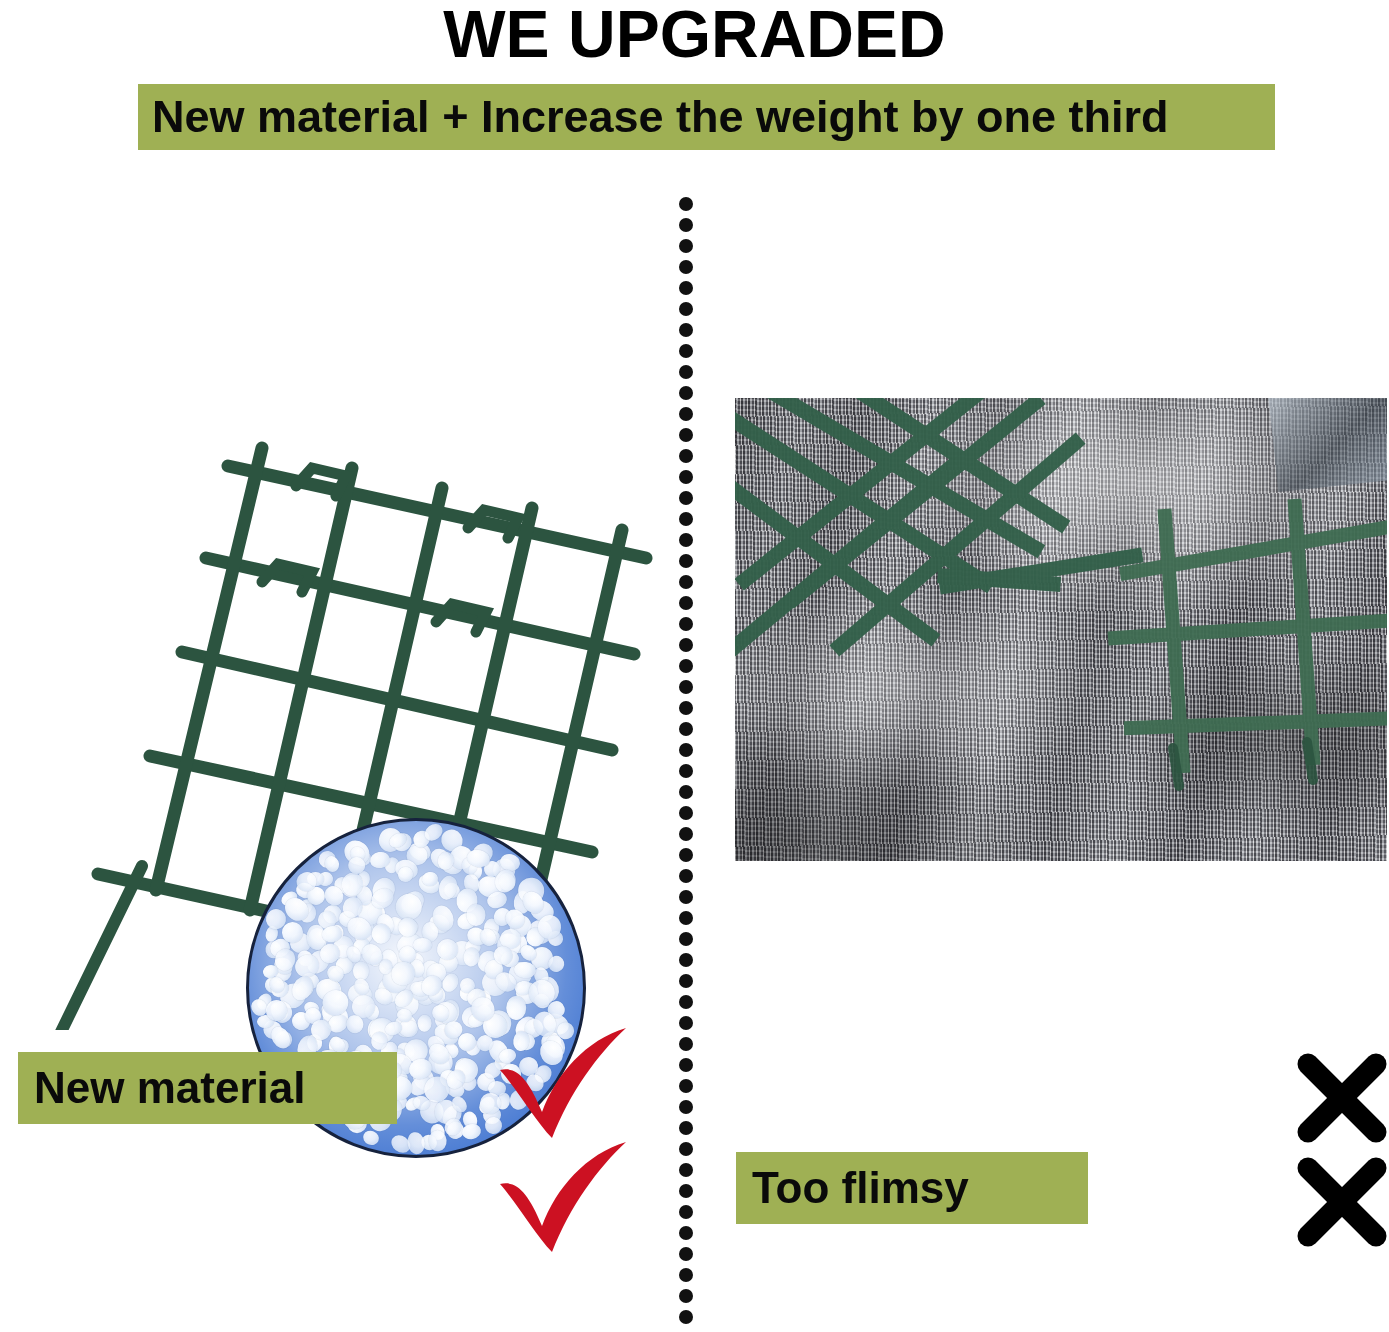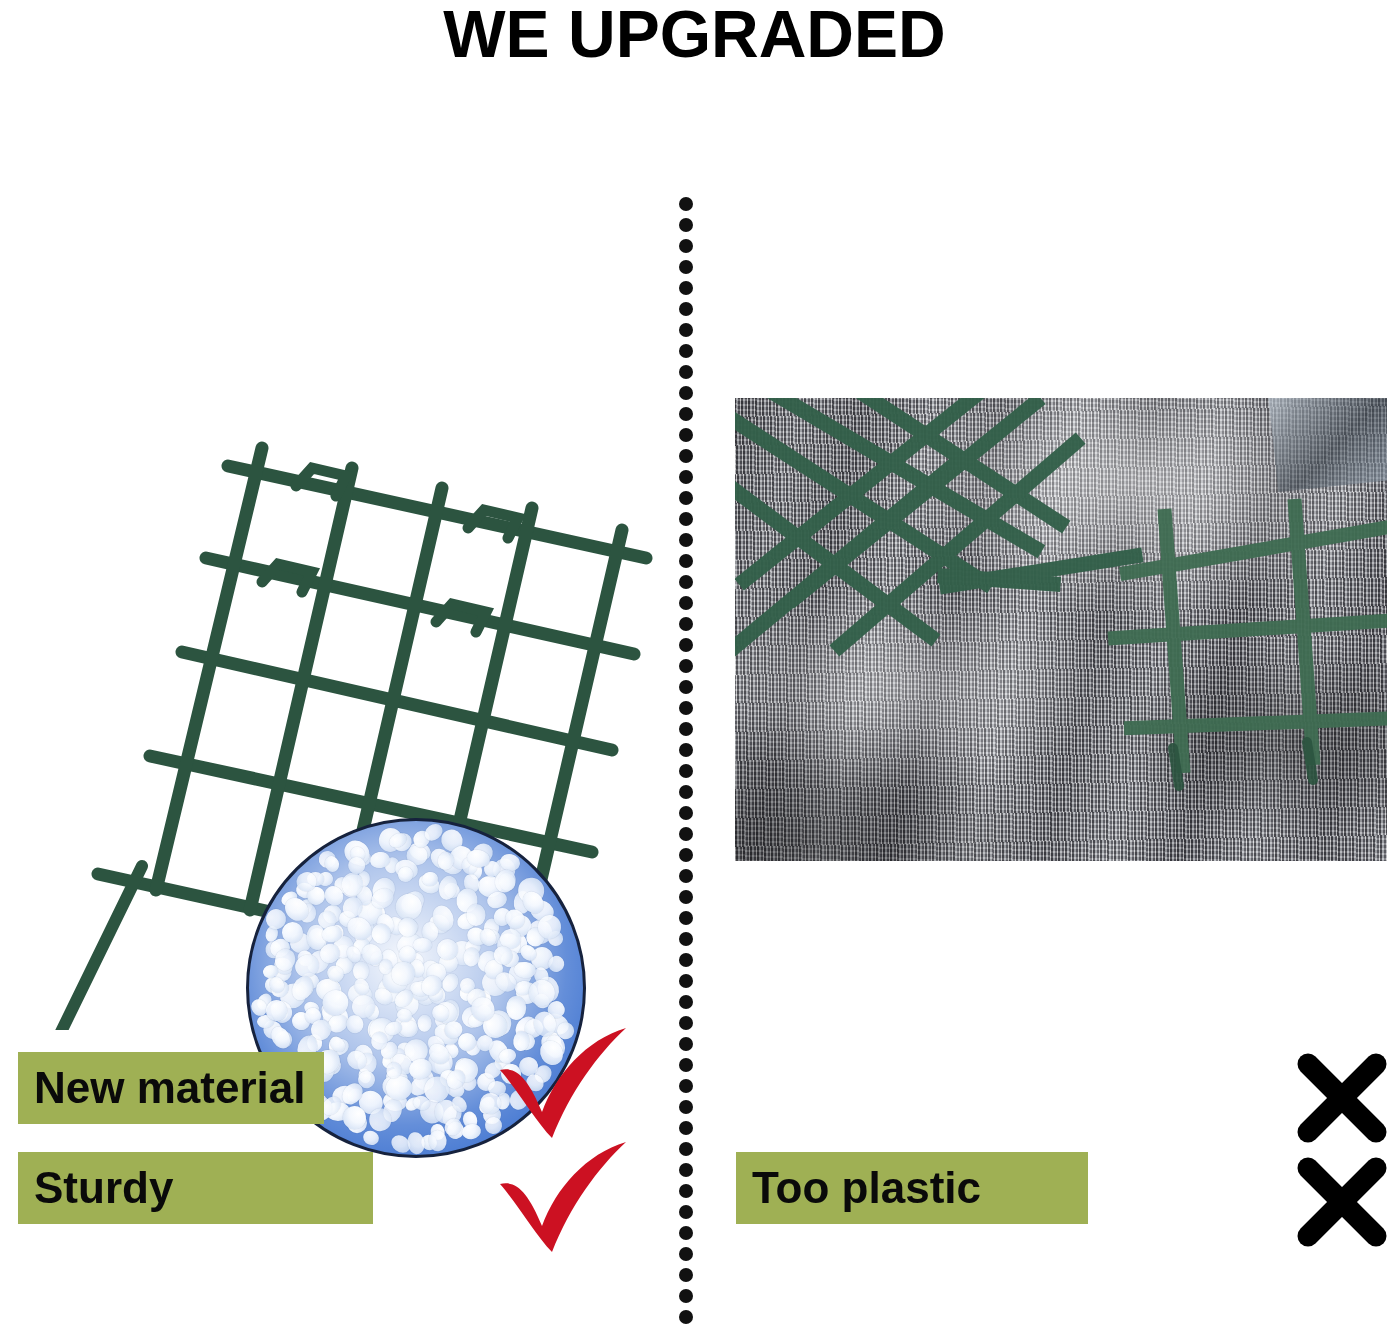--- a/index.html
+++ b/index.html
@@ -202,6 +202,9 @@
 
   <div class="hero-title">WE UPGRADED</div>
 
+  <div class="hero-banner">
+    <span class="hero-banner-text">New material + Increase the weight by one third</span>
+  </div>
 
   <div class="divider" id="divider">
       <div class="divider-dot" style="top: 0px; width: 14px; height: 14px; background: rgb(17, 17, 17);"></div>

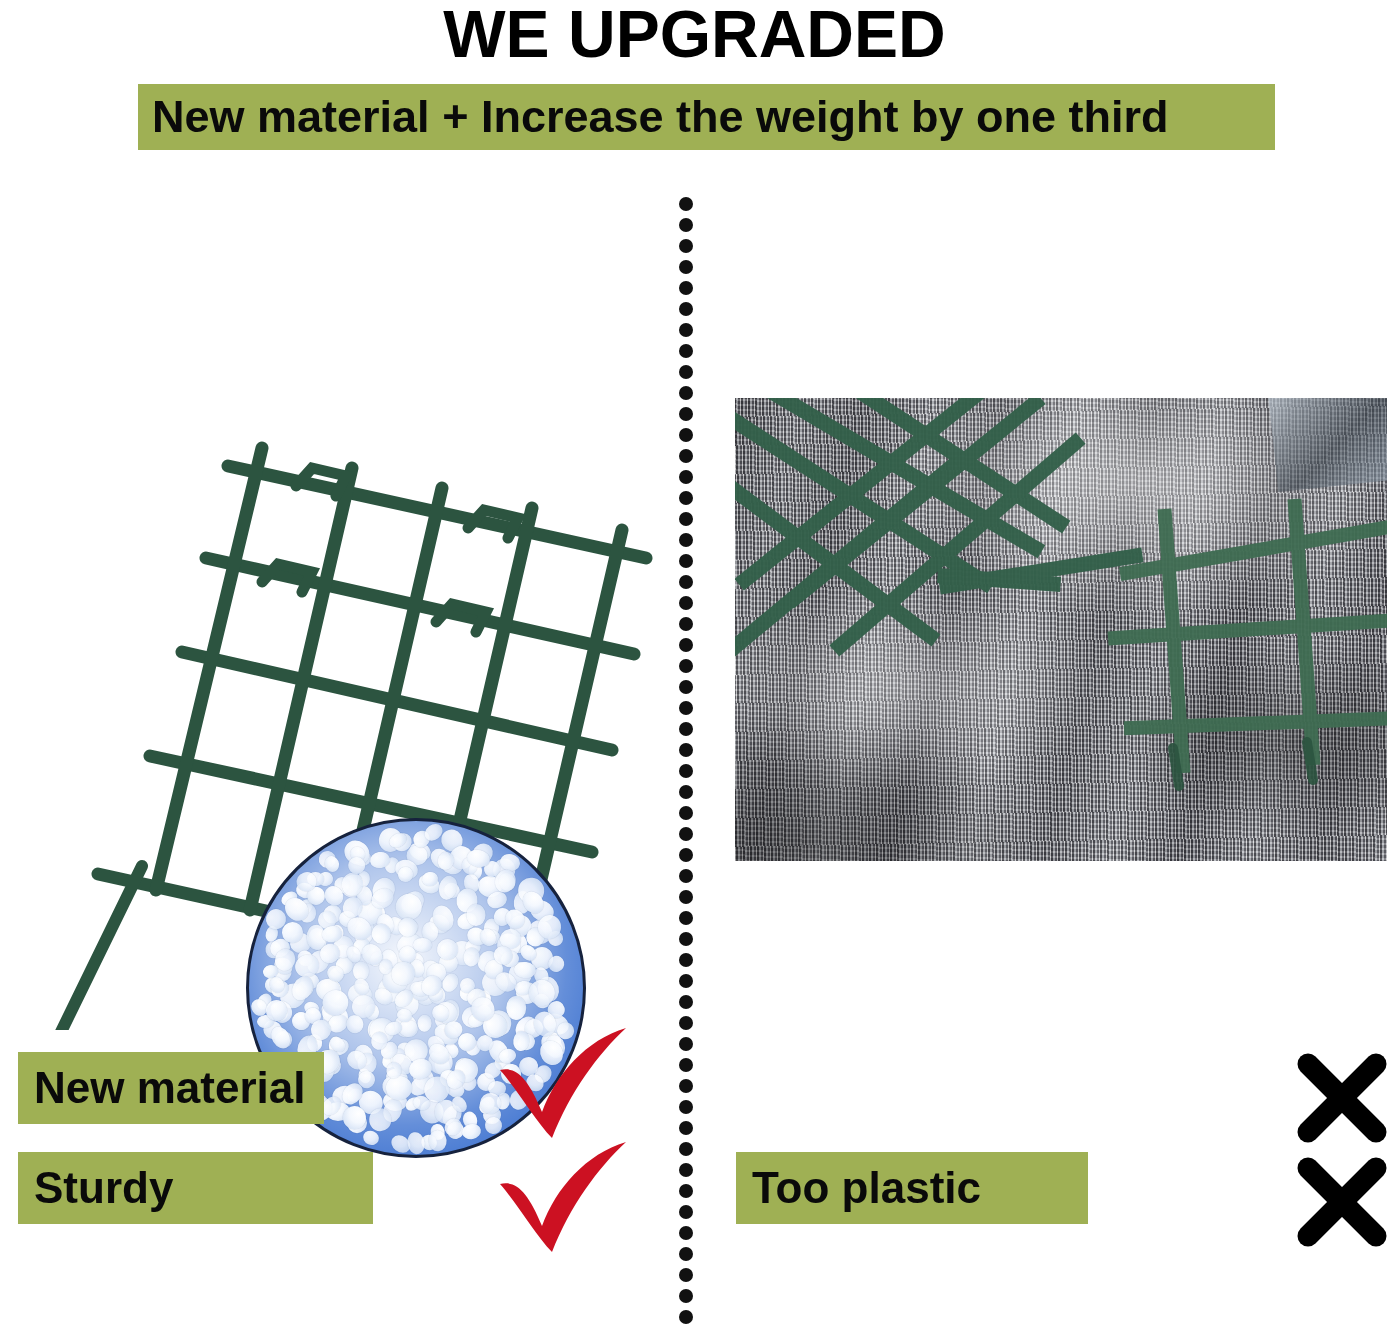--- a/index.html
+++ b/index.html
@@ -185,7 +185,7 @@
   .row-r1 { left: 736px; top: 1052px; }
   .row-r2 { left: 736px; top: 1152px; }
 
-  .chip-l1 { width: 306px; }
+  .chip-l1 { width: 379px; }
   .chip-l2 { width: 355px; }
   .chip-r1 { width: 470px; }
   .chip-r2 { width: 352px; }

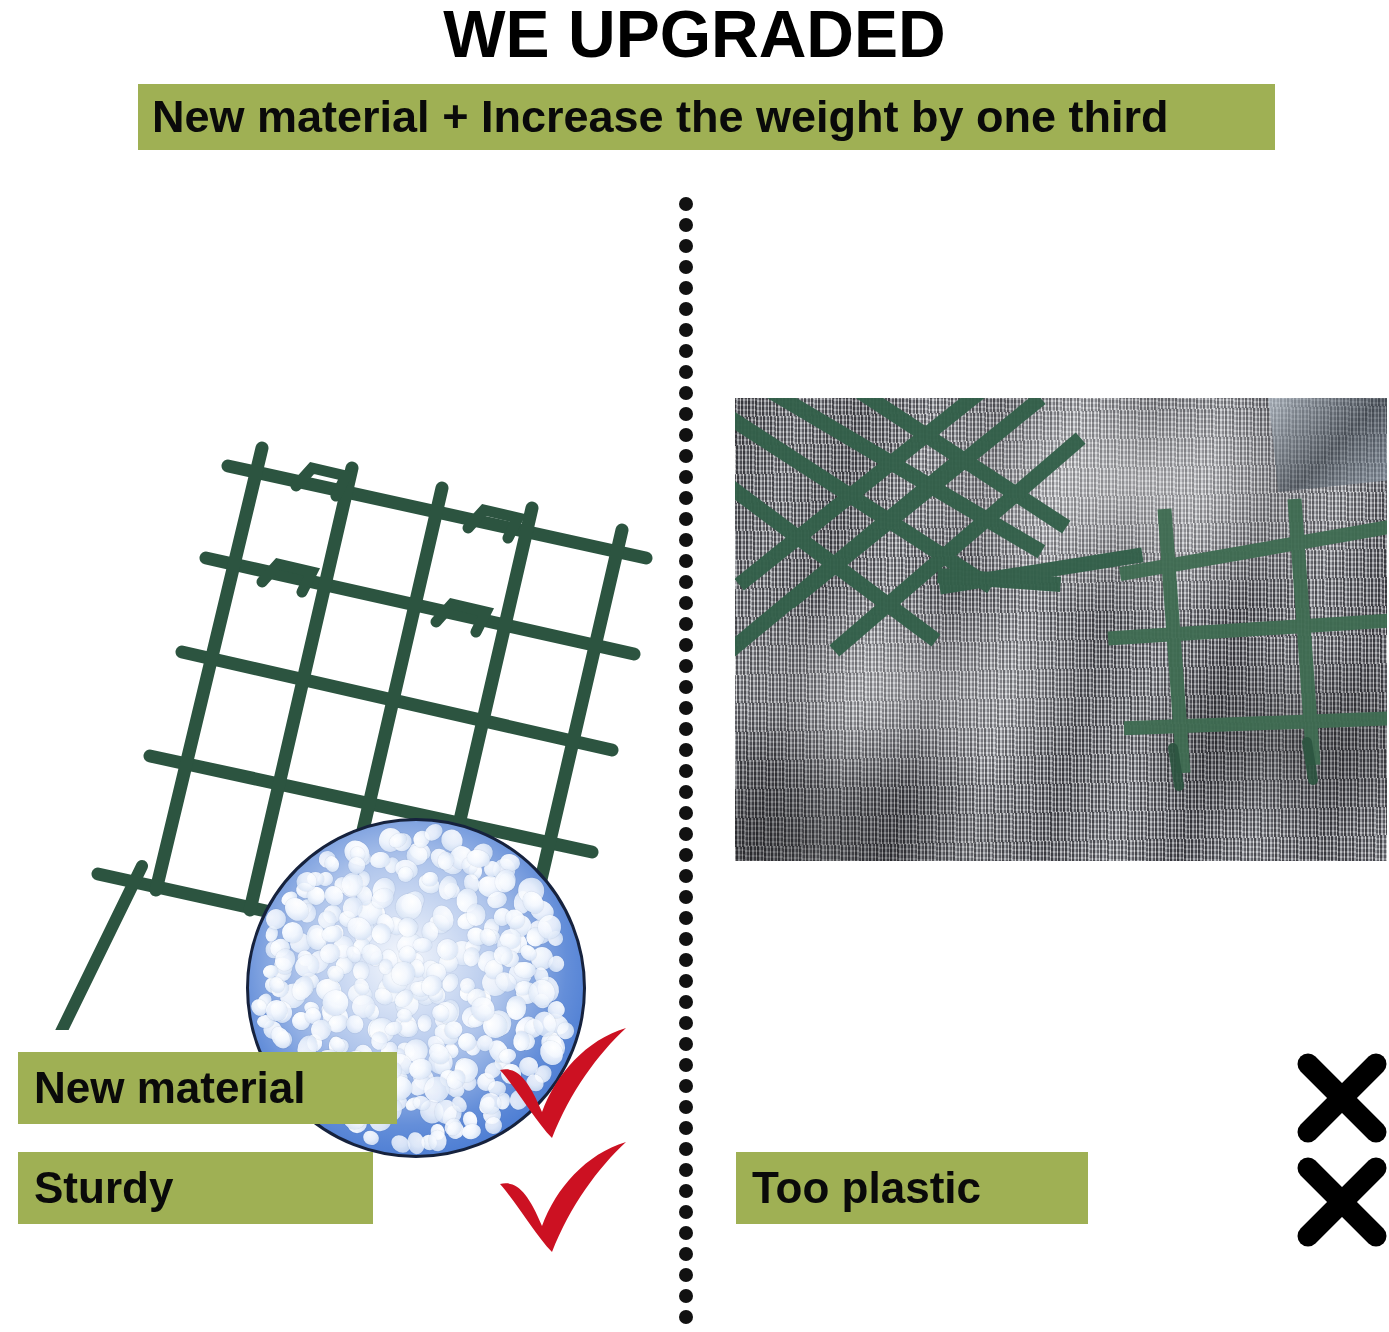--- a/index.html
+++ b/index.html
@@ -683,11 +683,6 @@
     <path d="M6,44 C22,40 34,52 48,86 C62,48 92,14 132,2 C104,28 76,66 58,112 C42,96 22,62 6,44 Z" fill="#cc1122"></path>
   </svg>
 
-  <div class="claim-row row-l2">
-    <div class="claim-chip chip-l2">
-      <span class="claim-text">Sturdy</span>
-    </div>
-  </div>
   <svg class="mark mark-check-2" viewBox="0 0 140 118">
     <path d="M6,44 C22,40 34,52 48,86 C62,48 92,14 132,2 C104,28 76,66 58,112 C42,96 22,62 6,44 Z" fill="#cc1122"></path>
   </svg>

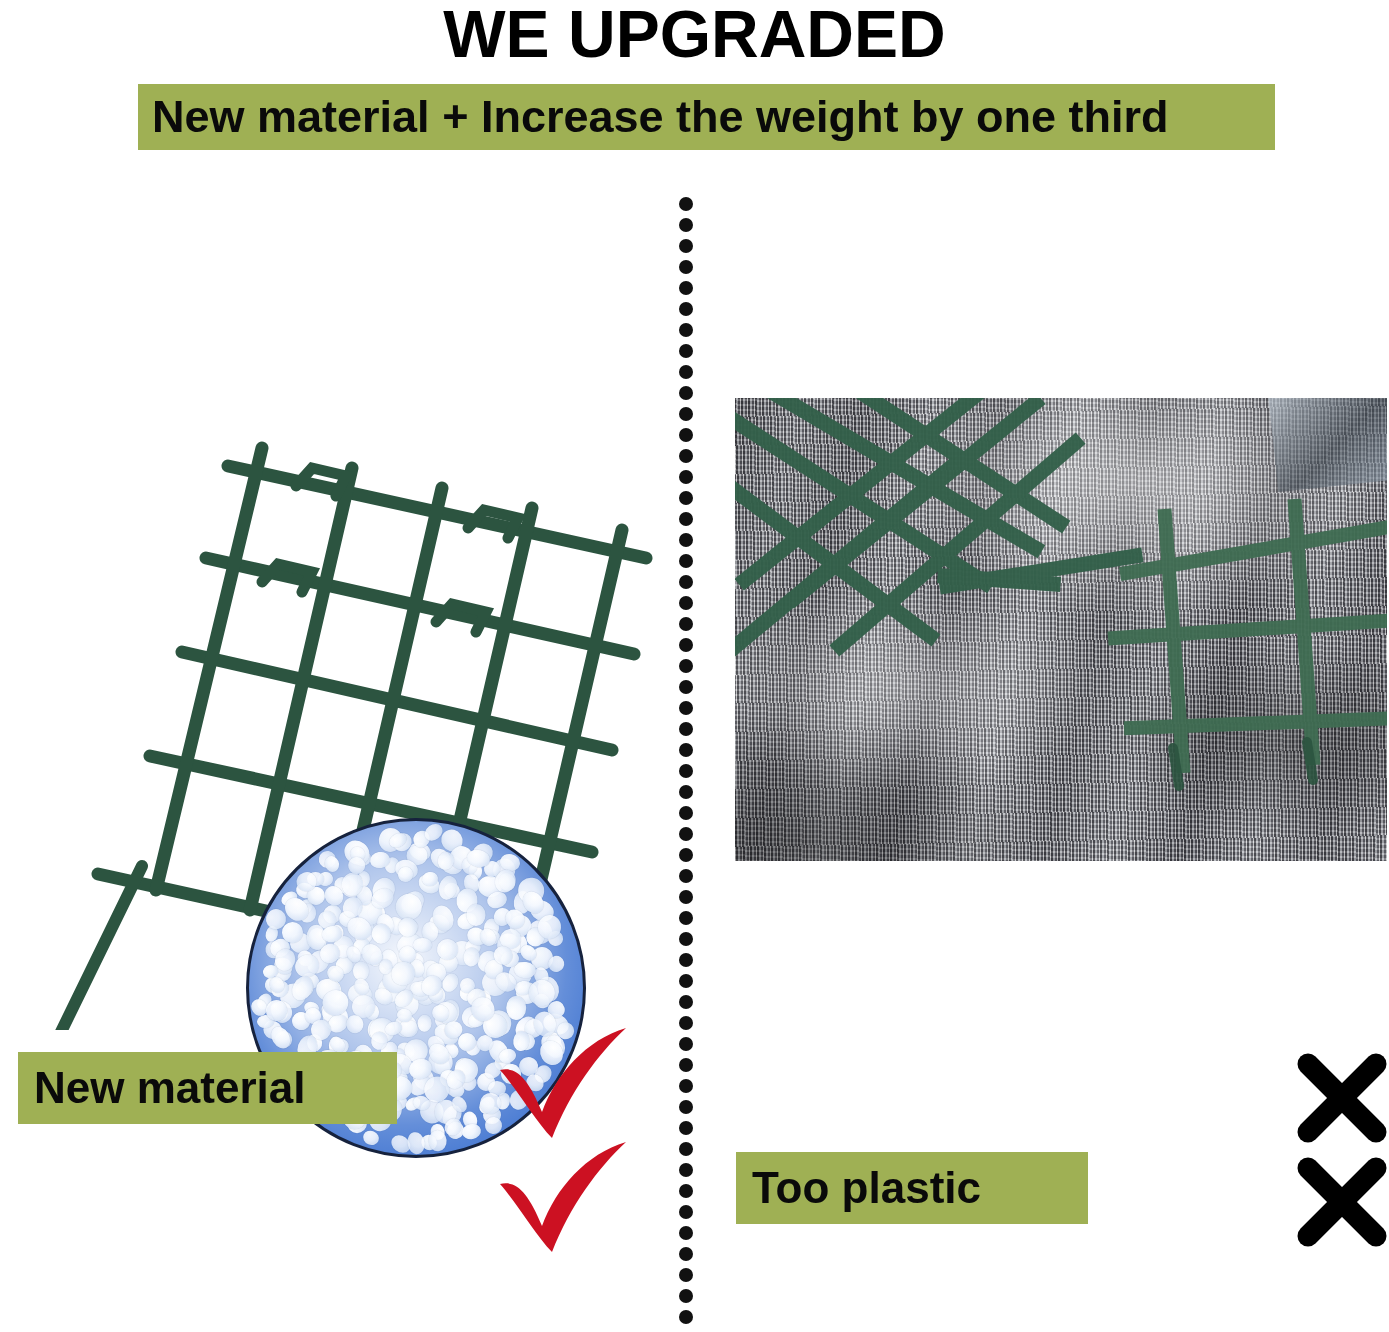--- a/index.html
+++ b/index.html
@@ -696,7 +696,7 @@
 
   <div class="claim-row row-r2">
     <div class="claim-chip chip-r2">
-      <span class="claim-text">Too plastic</span>
+      <span class="claim-text">Too flimsy</span>
     </div>
   </div>
   <svg class="mark mark-x-2" viewBox="0 0 100 100">

